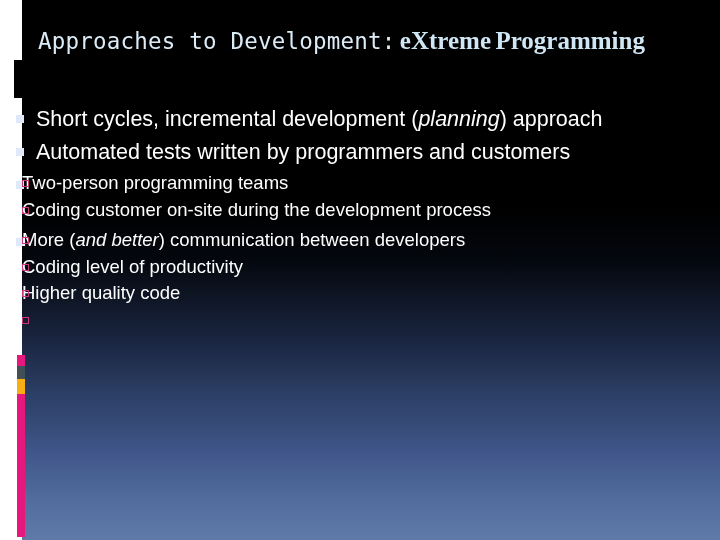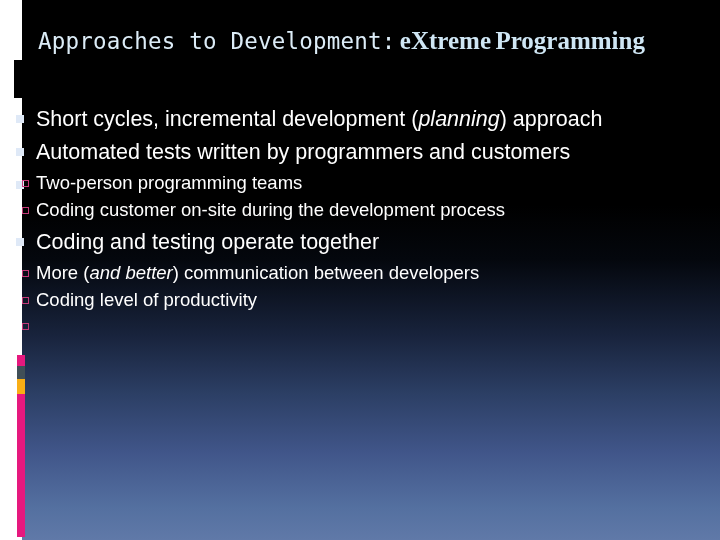--- a/index.html
+++ b/index.html
@@ -117,7 +117,7 @@
   li.l2 {
     position: relative;
     margin: 0;
-    padding-left: 36px;
+    padding-left: 22px;
     padding-right: 38px;
     color: #ffffff;
     font-size: 18.5px;

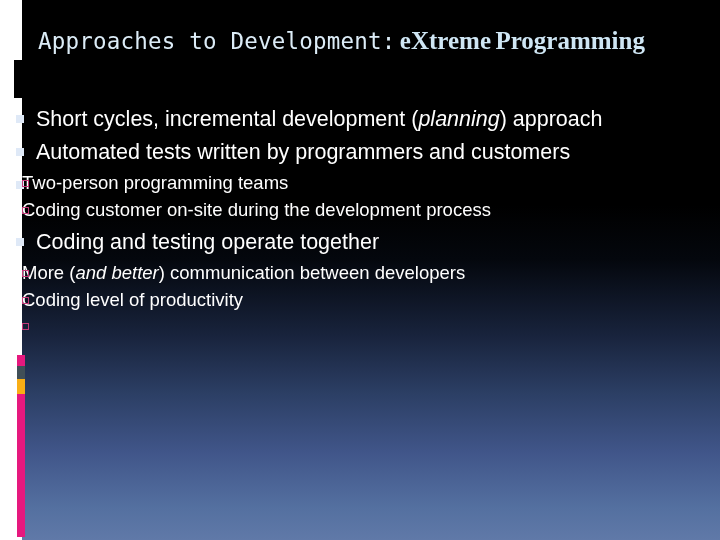--- a/index.html
+++ b/index.html
@@ -196,7 +196,6 @@
 
       <li class="l1">
         <span class="marker"></span>
-        <span class="txt">Coding and testing operate together</span>
       </li>
 
 

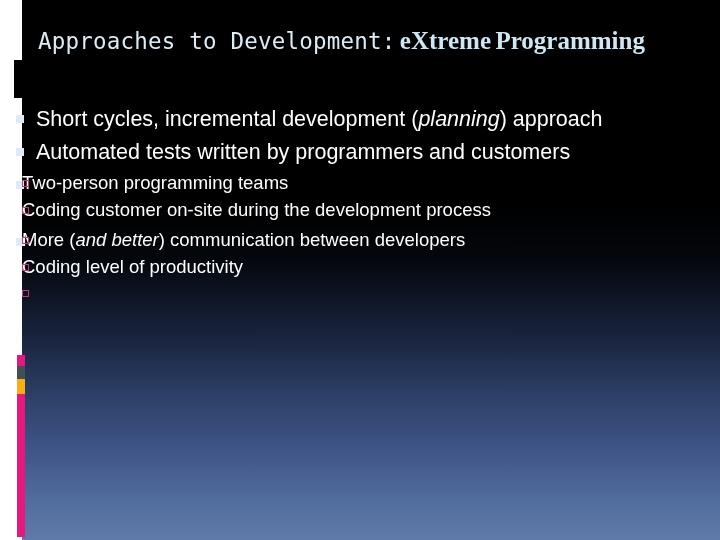--- a/index.html
+++ b/index.html
@@ -211,6 +211,7 @@
           </li>
           <li class="l2">
             <span class="marker"></span>
+            <span class="txt">Higher quality code</span>
           </li>
           <li class="l2 clipped">
             <span class="marker"></span>

